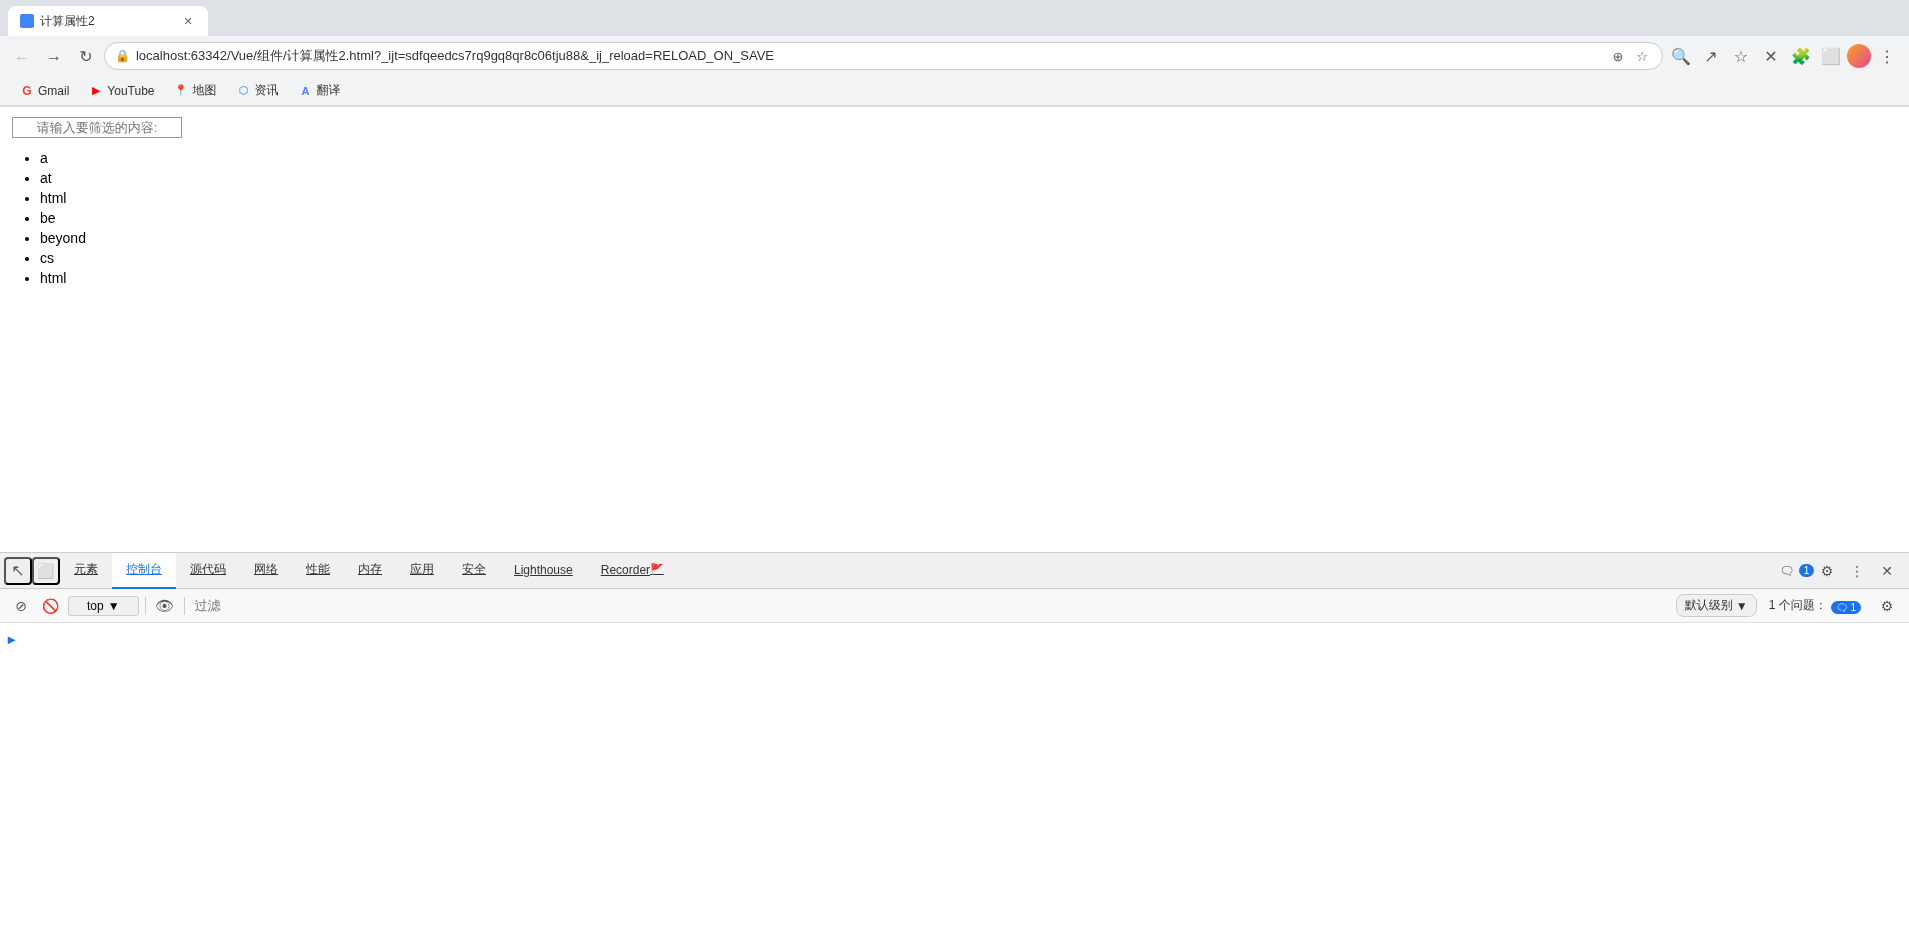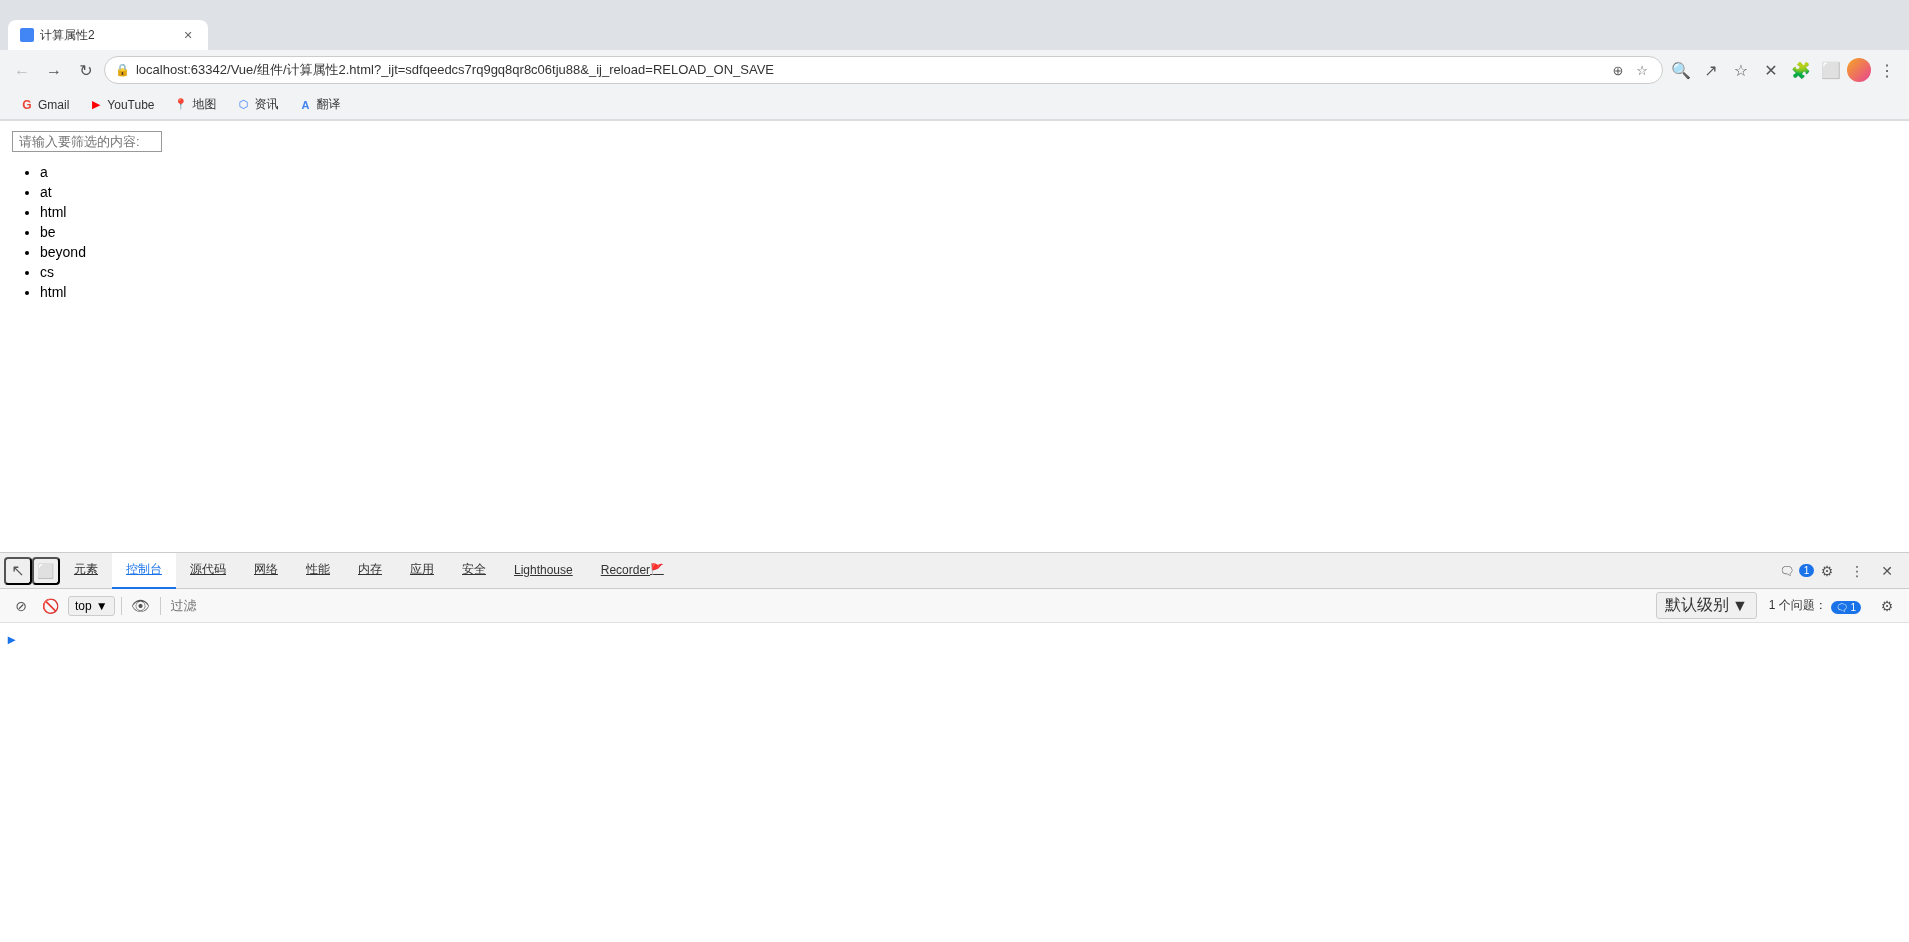--- a/index.html
+++ b/index.html
@@ -15,7 +15,7 @@
     .tab-bar {
       display: flex;
       align-items: flex-end;
-      height: 50px;
+      height: 36px;
       padding: 0 8px;
       background: #dee1e6;
     }

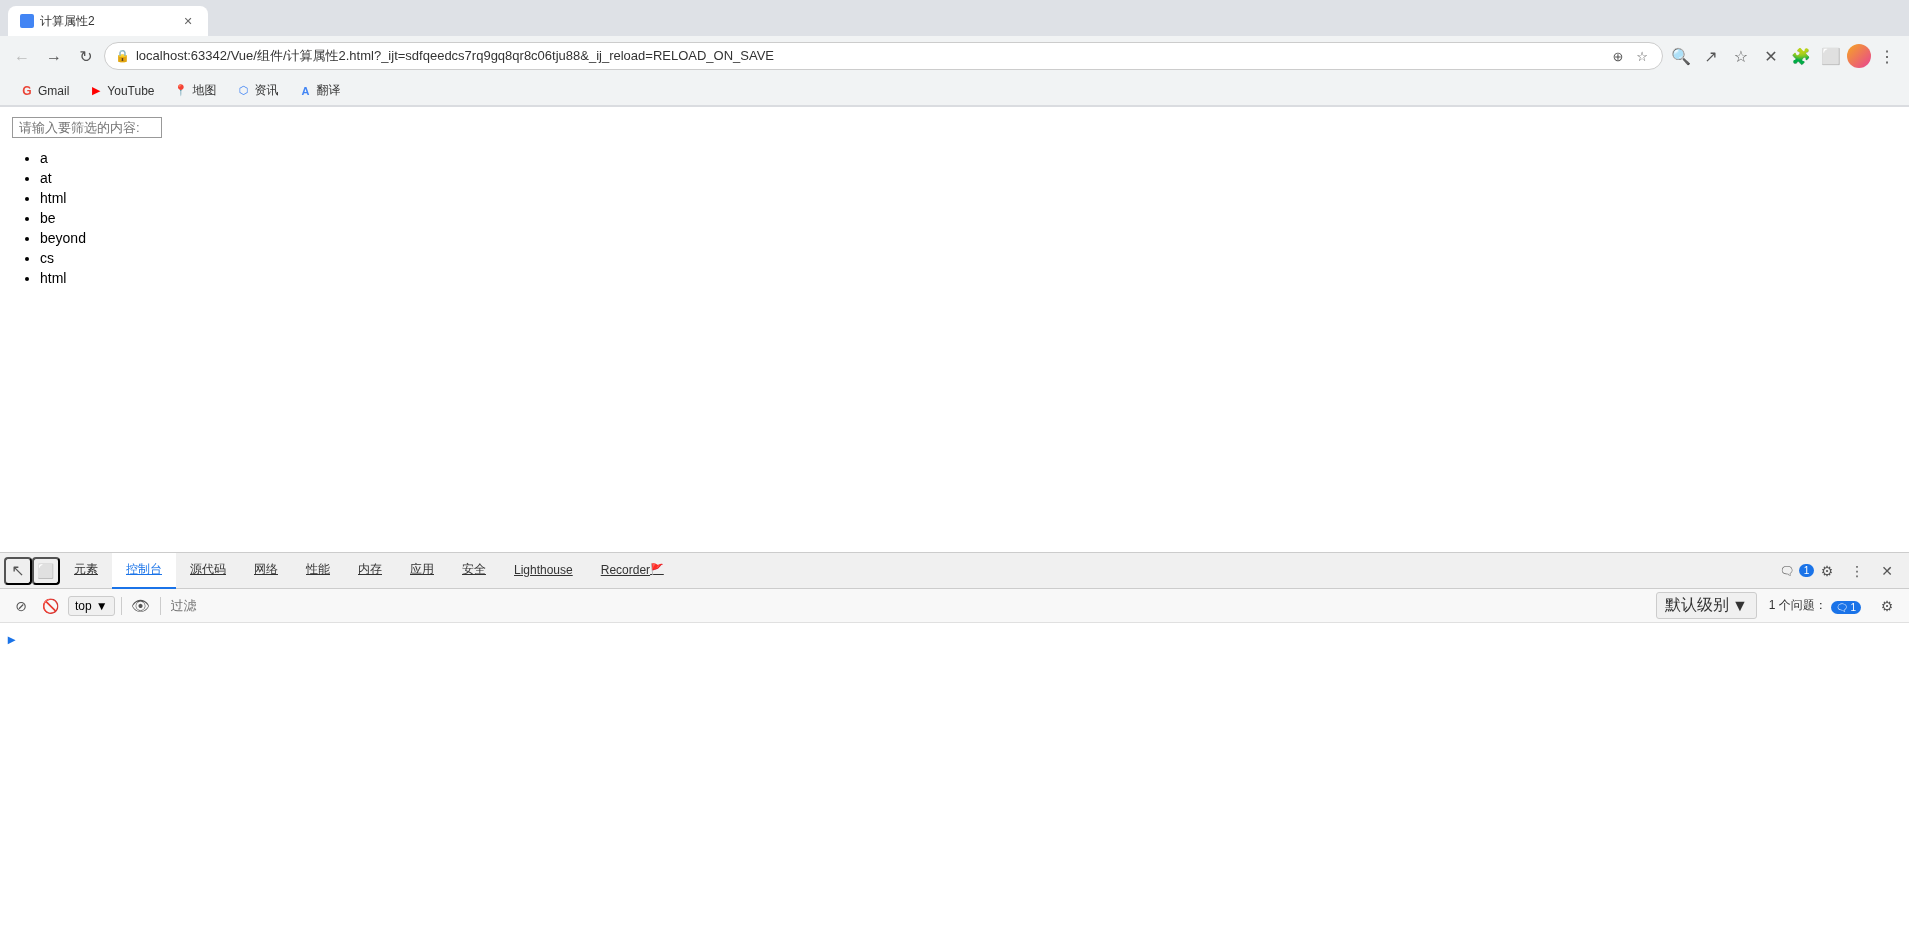--- a/index.html
+++ b/index.html
@@ -172,8 +172,9 @@
       border: 1px solid #999;
       padding: 2px 6px;
       font-size: 13px;
-      width: 150px;
+      width: 170px;
       outline: none;
+      text-align: center;
     }
 
     .item-list {

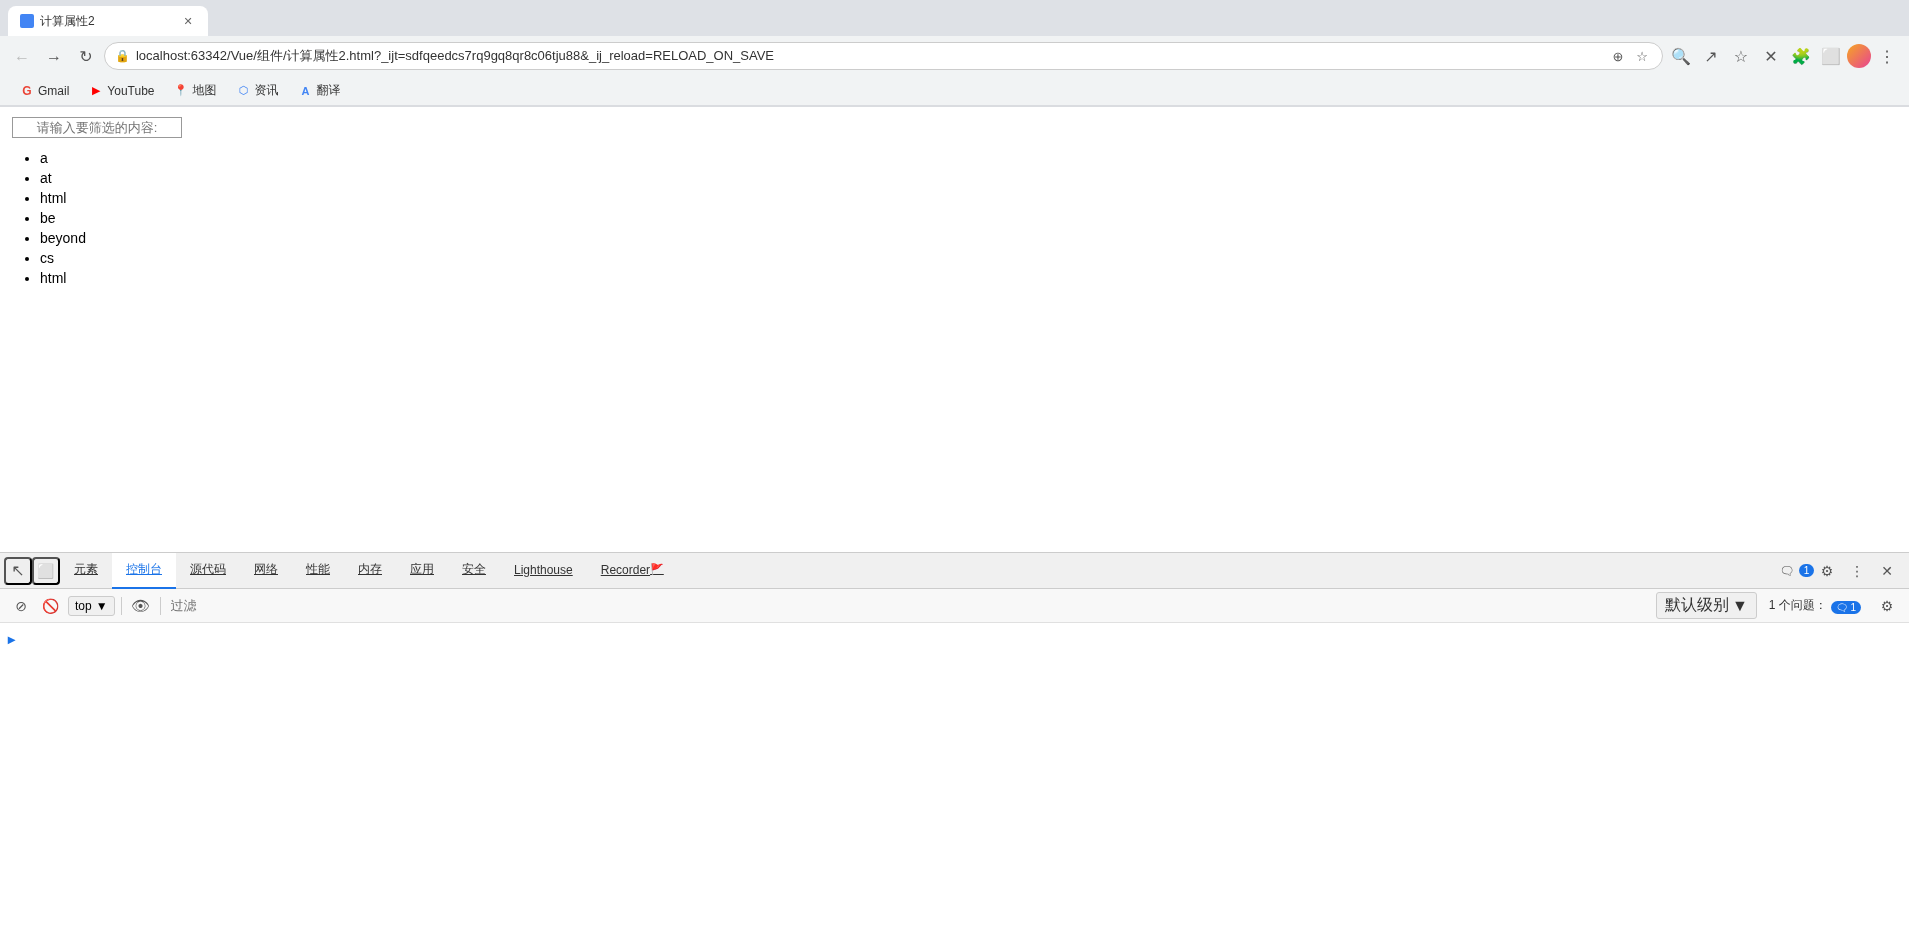--- a/index.html
+++ b/index.html
@@ -287,7 +287,7 @@
       background: #f0f0f0;
       border: 1px solid #ccc;
       border-radius: 3px;
-      padding: 2px 6px;
+      padding: 2px 18px;
       font-size: 12px;
       cursor: pointer;
       gap: 4px;

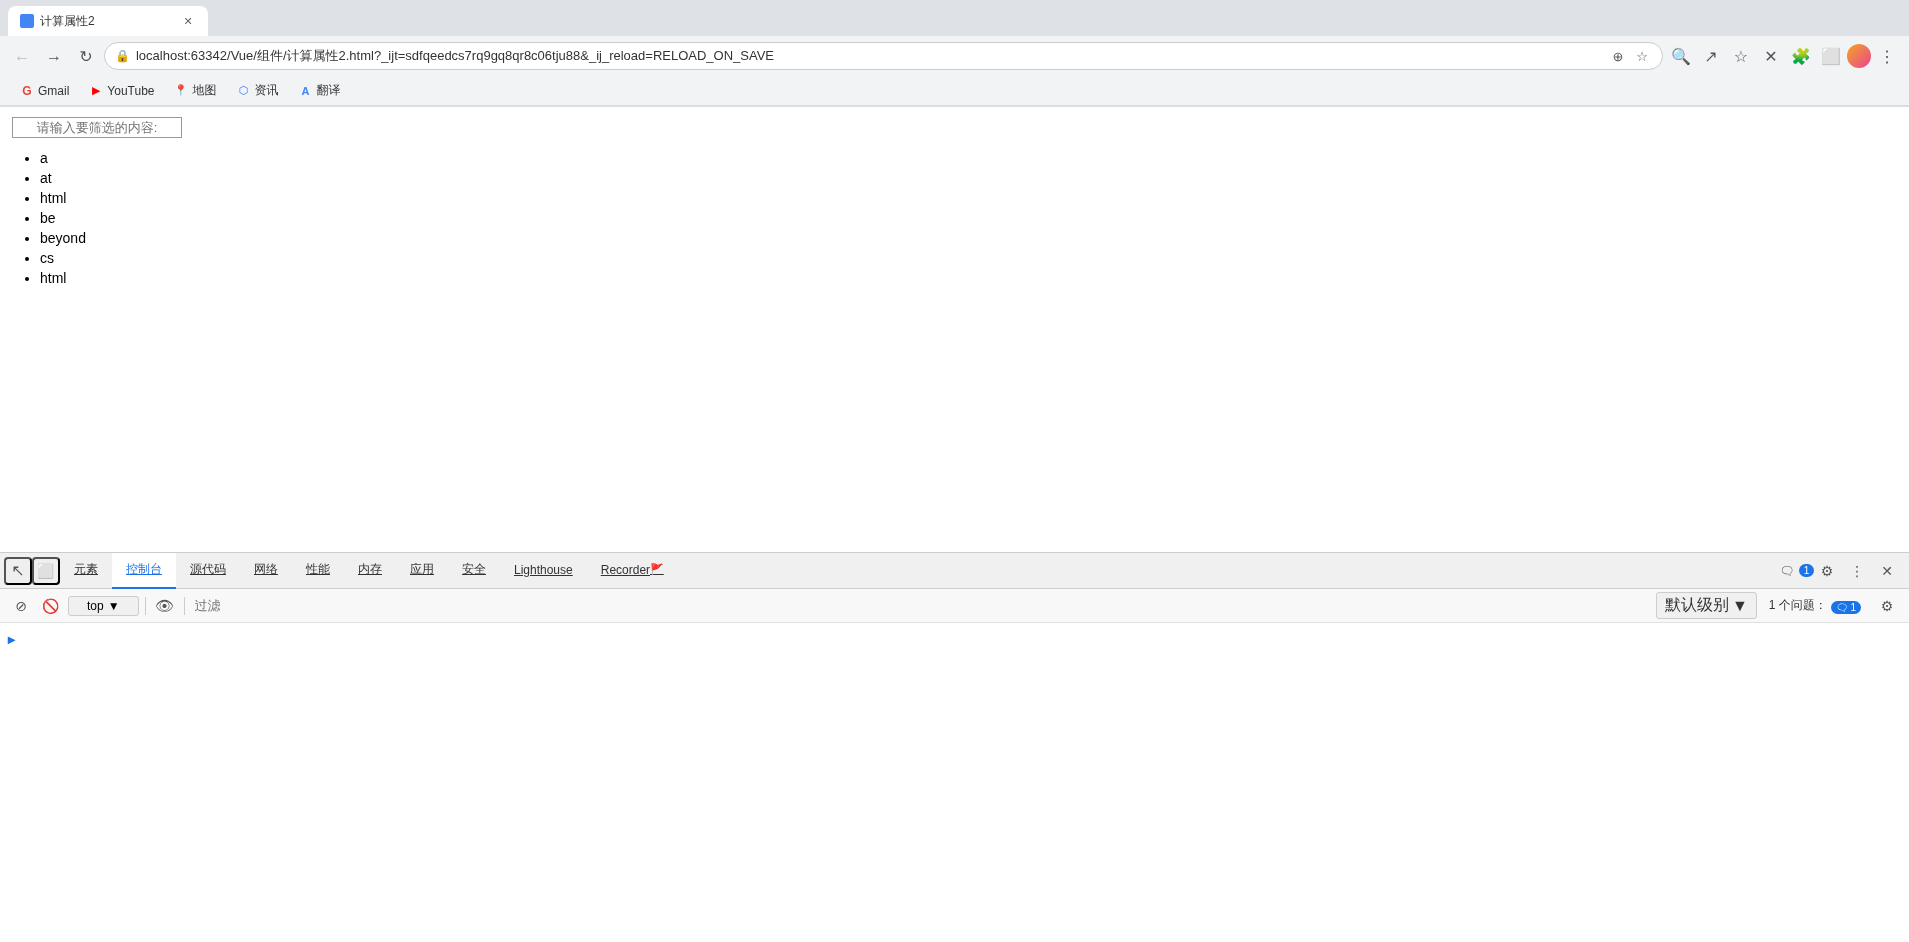--- a/index.html
+++ b/index.html
@@ -327,11 +327,11 @@
       display: flex;
       align-items: center;
       gap: 3px;
-      font-size: 16px;
+      font-size: 12px;
       color: #333;
       padding: 2px 8px;
       border: 1px solid #ccc;
-      border-radius: 3px;
+      border-radius: 8px;
       cursor: pointer;
       background: #f0f0f0;
     }

